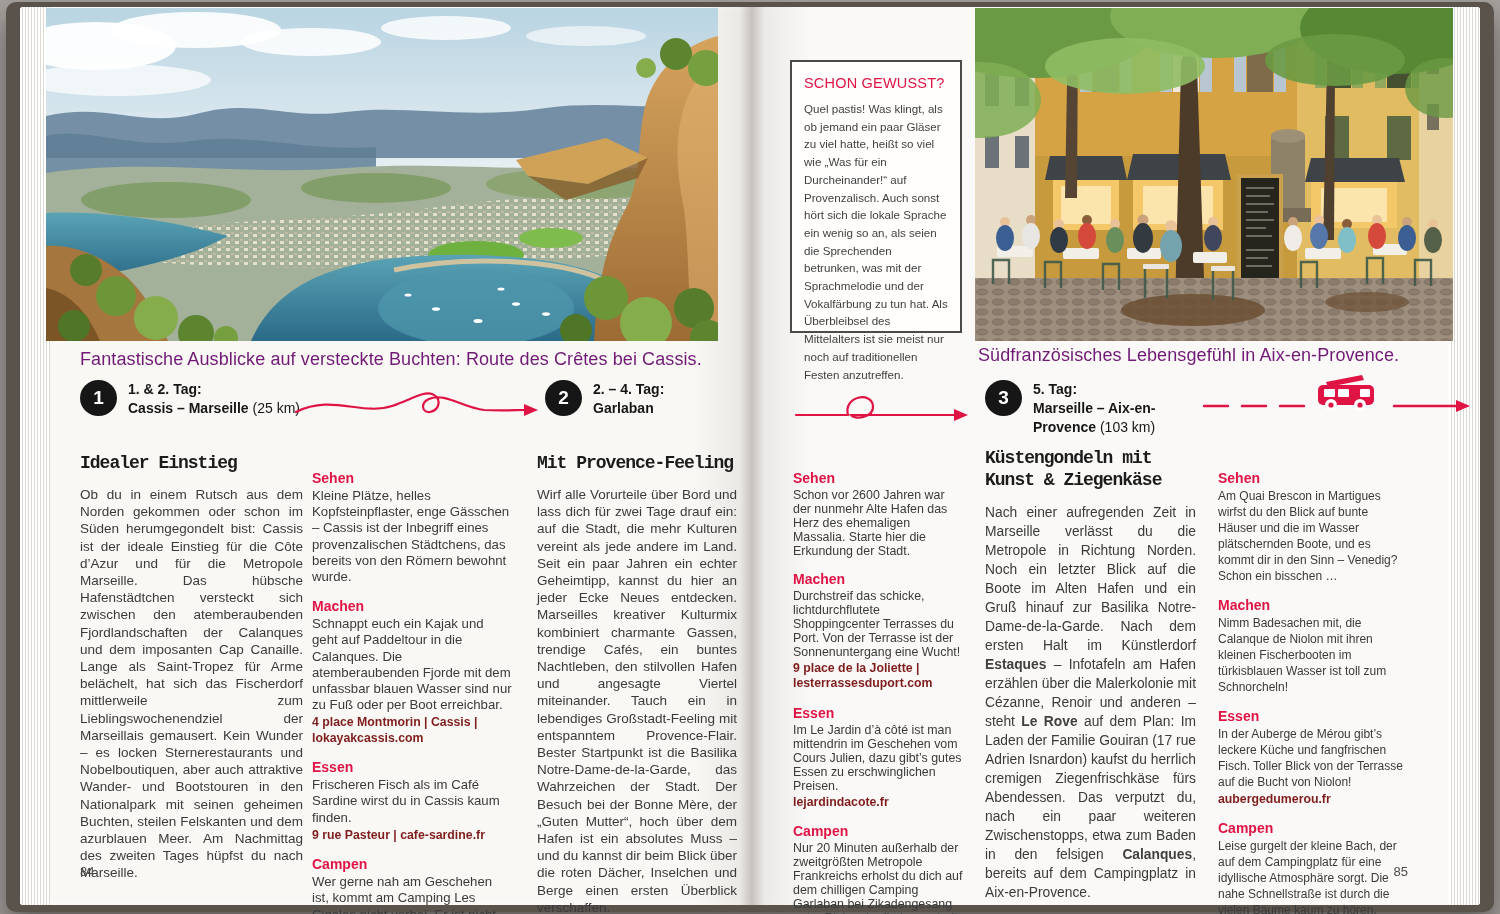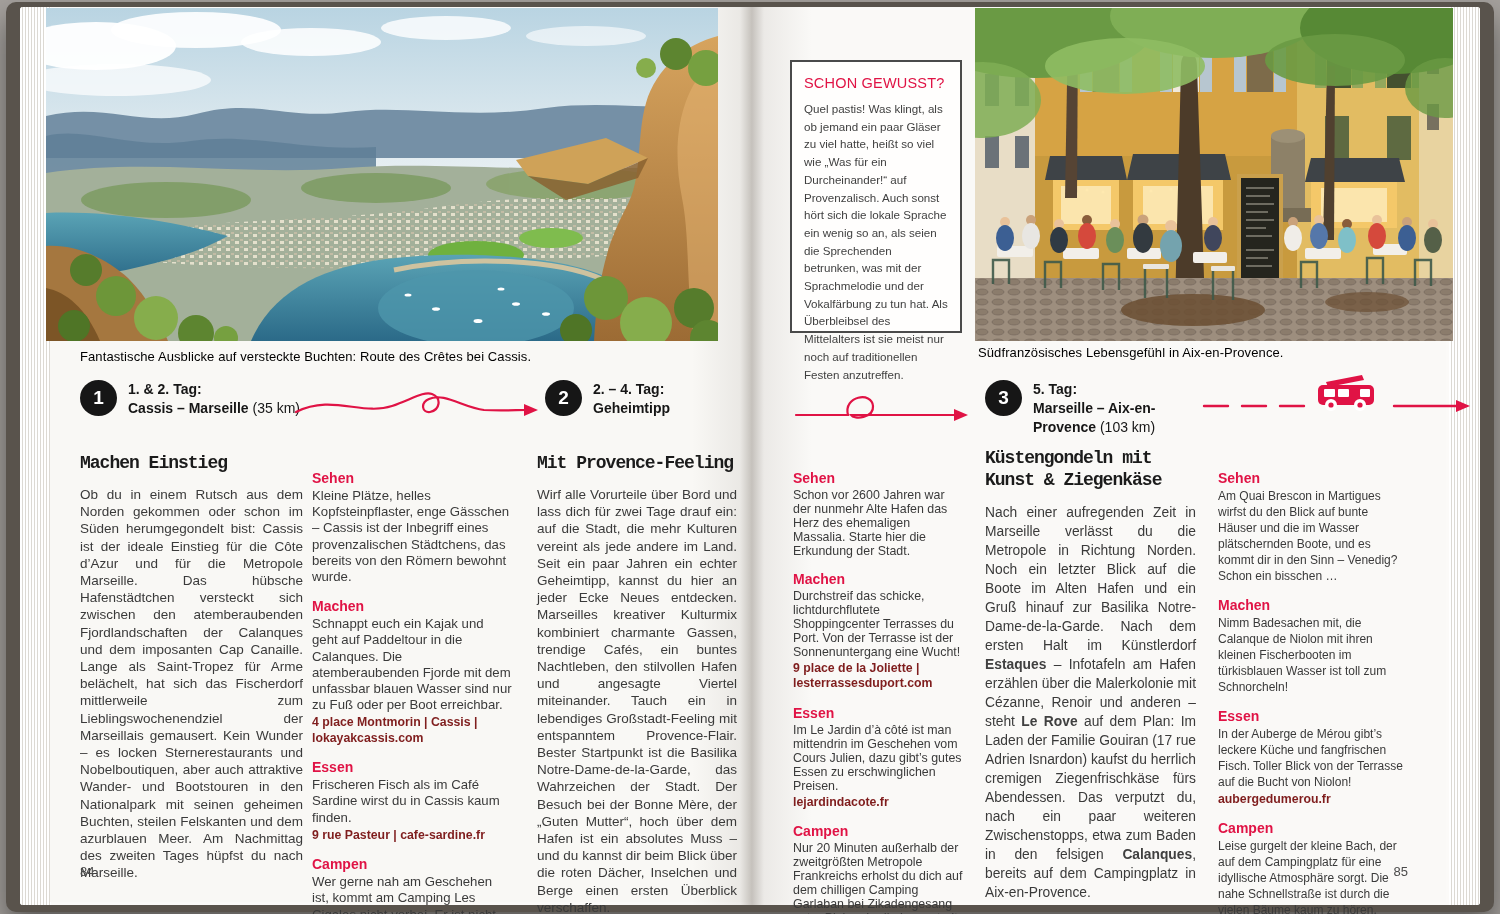--- a/index.html
+++ b/index.html
@@ -14,7 +14,7 @@
   .gutter{position:absolute;left:692px;top:7px;bottom:9px;width:120px;background:linear-gradient(to right,rgba(62,50,38,0) 0%,rgba(62,50,38,.08) 40%,rgba(62,50,38,.28) 50%,rgba(62,50,38,.08) 60%,rgba(62,50,38,0) 100%);}
   .photo{position:absolute;overflow:hidden;}
   .photo svg{display:block;width:100%;height:100%;}
-  .caption{position:absolute;font-size:13px;color:#000000;letter-spacing:.1px;text-align:right;}
+  .caption{position:absolute;font-size:18px;color:#701a75;letter-spacing:.1px;text-align:right;}
   .marker-row{position:absolute;display:flex;align-items:flex-start;gap:11px;}
   .badge{flex:0 0 auto;width:37px;height:36px;border-radius:50%;background:#161616;color:#fff;font-weight:700;font-size:19px;display:flex;align-items:center;justify-content:center;}
   .mtext{font-size:14px;line-height:19px;color:#161616;padding-top:0;}

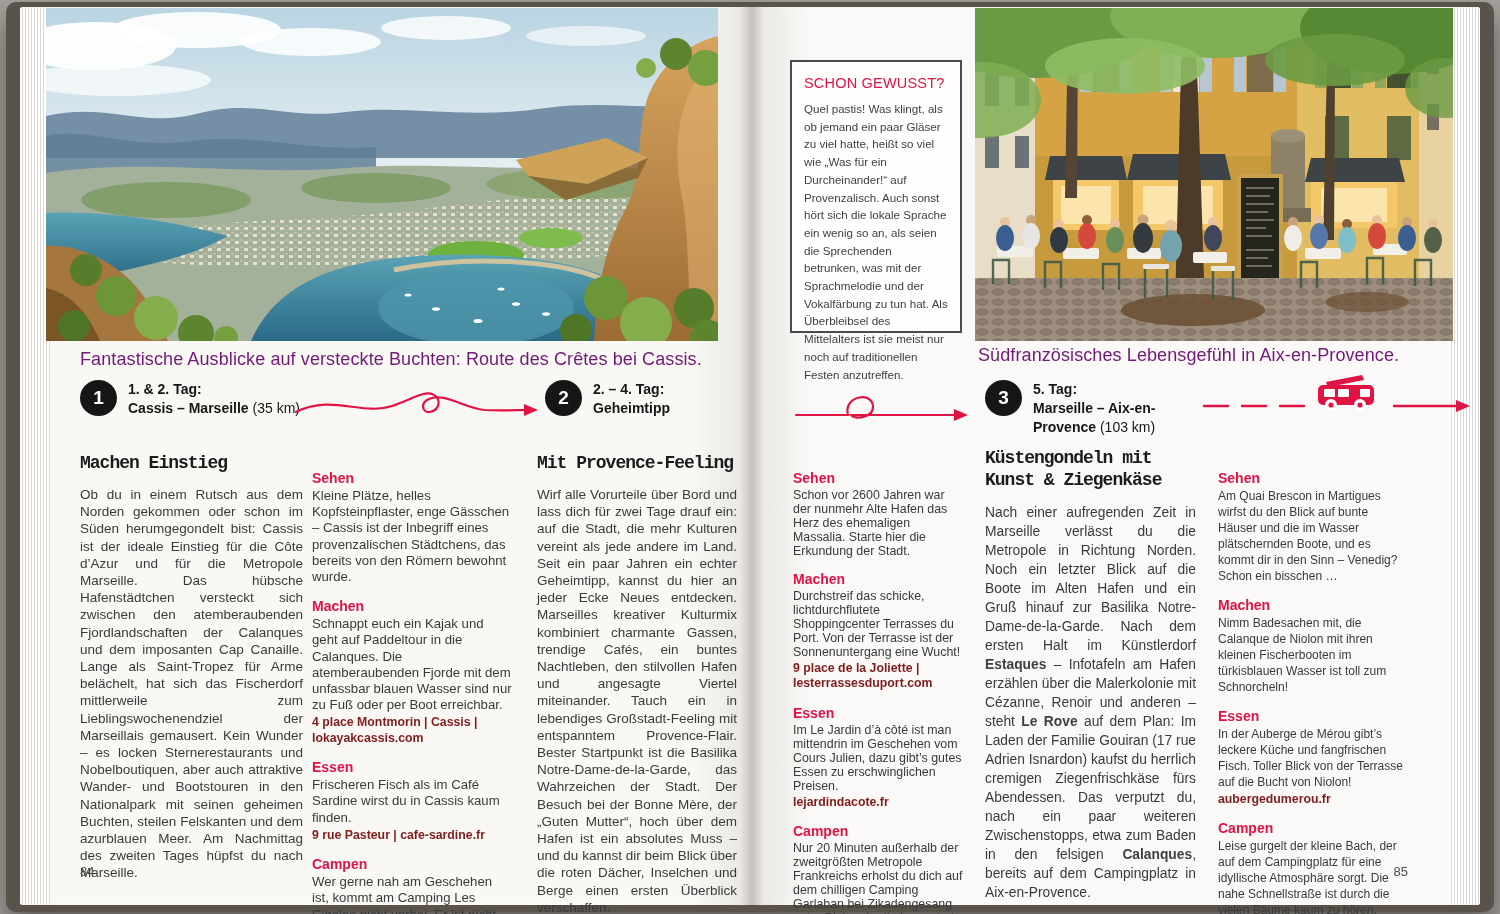--- a/index.html
+++ b/index.html
@@ -141,7 +141,7 @@
   <div class="badge">1</div>
   <div class="mtext">
     <div class="bld">1. &amp; 2. Tag:</div>
-    <div><span class="bld">Cassis – Marseille</span><span> (35 km)</span></div>
+    <div><span class="bld">Cassis – Marseille</span><span> (25 km)</span></div>
   </div>
 </div>
 

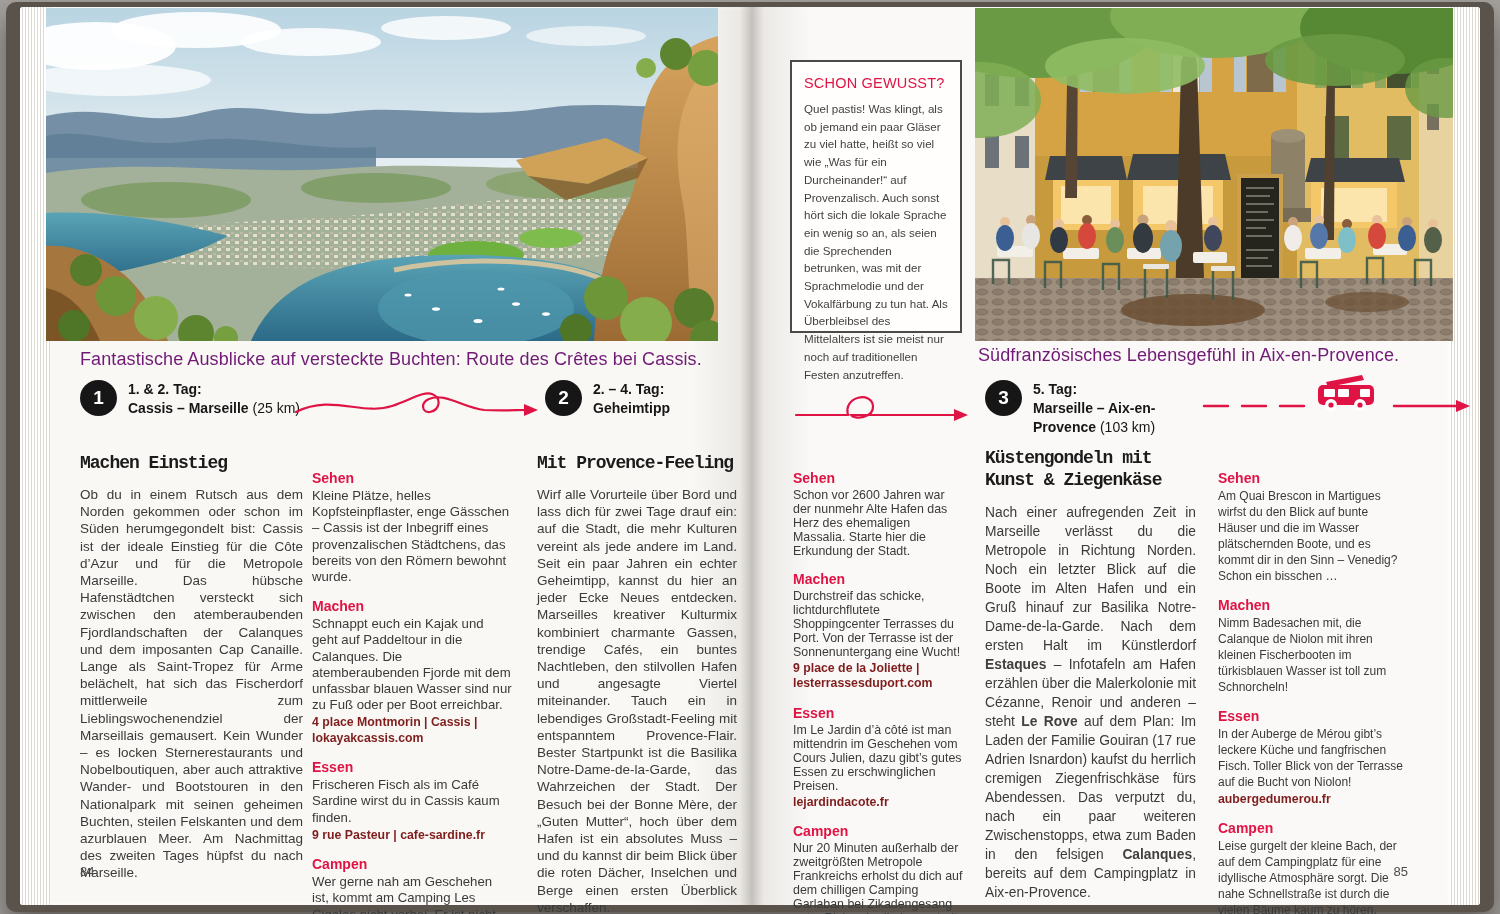--- a/index.html
+++ b/index.html
@@ -154,7 +154,7 @@
   <div class="badge">2</div>
   <div class="mtext">
     <div class="bld">2. – 4. Tag:</div>
-    <div><span class="bld">Geheimtipp</span><span></span></div>
+    <div><span class="bld">Garlaban</span><span></span></div>
   </div>
 </div>
 

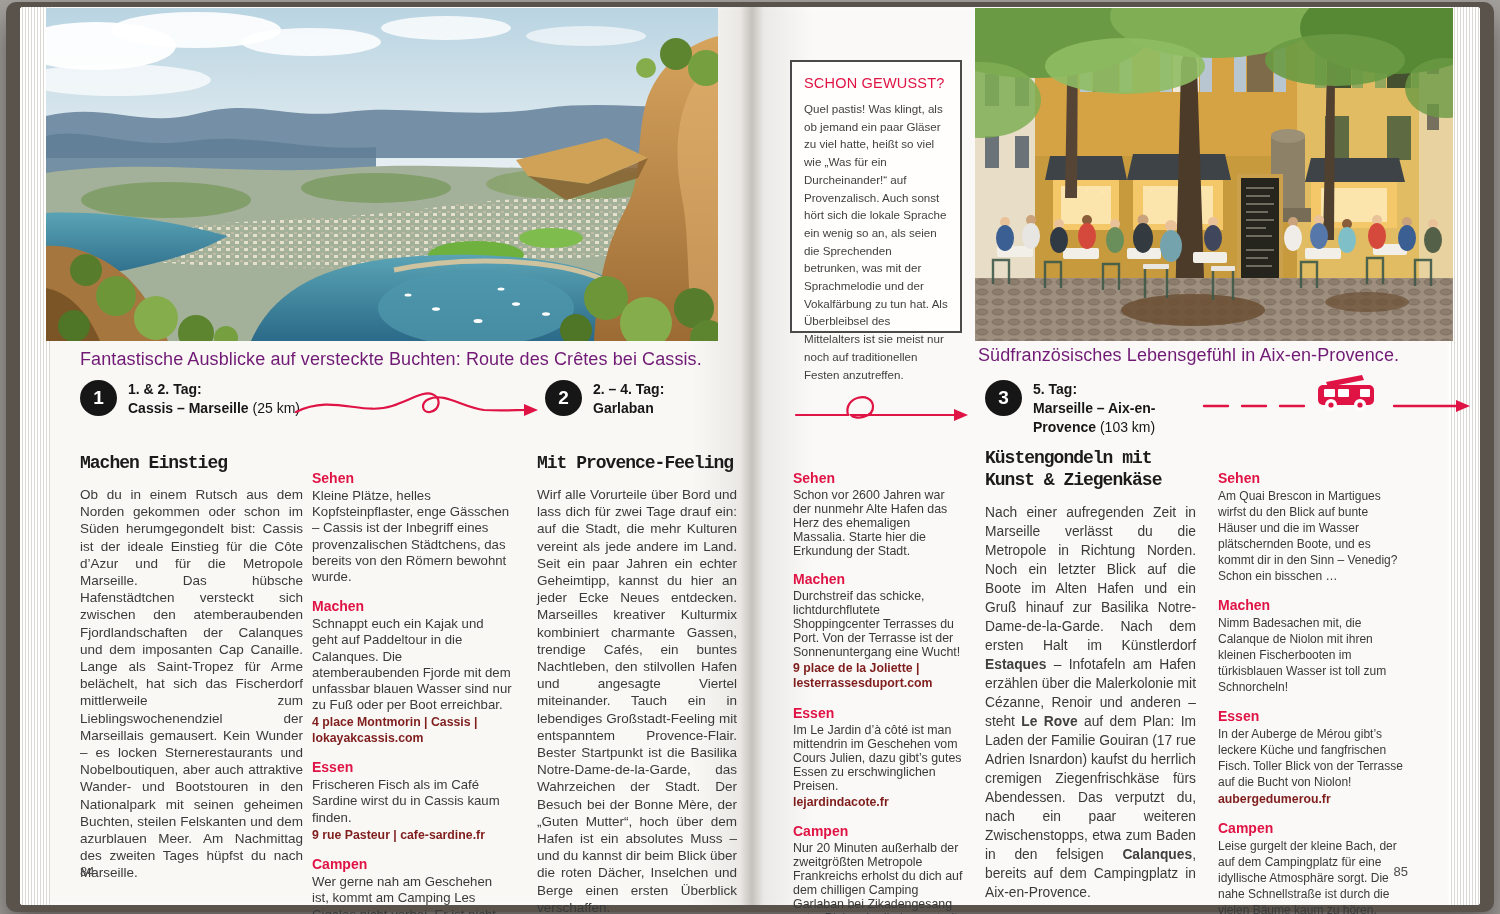--- a/index.html
+++ b/index.html
@@ -159,7 +159,7 @@
 </div>
 
 <div class="col c-l1">
-  <div class="headline">Machen Einstieg</div>
+  <div class="headline">Idealer Einstieg</div>
   <div class="body-just">Ob du in einem Rutsch aus dem Norden gekommen oder schon im Süden herumgegondelt bist: Cassis ist der ideale Einstieg für die Côte d’Azur und für die Metropole Marseille. Das hübsche Hafenstädtchen versteckt sich zwischen den atemberaubenden Fjordlandschaften der Calanques und dem imposanten Cap Canaille. Lange als Saint-Tropez für Arme belächelt, hat sich das Fischerdorf mittlerweile zum Lieblingswochenendziel der Marseillais gemausert. Kein Wunder – es locken Sternerestaurants und Nobelboutiquen, aber auch attraktive Wander- und Bootstouren in den Nationalpark mit seinen geheimen Buchten, steilen Felskanten und dem azurblauen Meer. Am Nachmittag des zweiten Tages hüpfst du nach Marseille.</div>
 </div>
 

